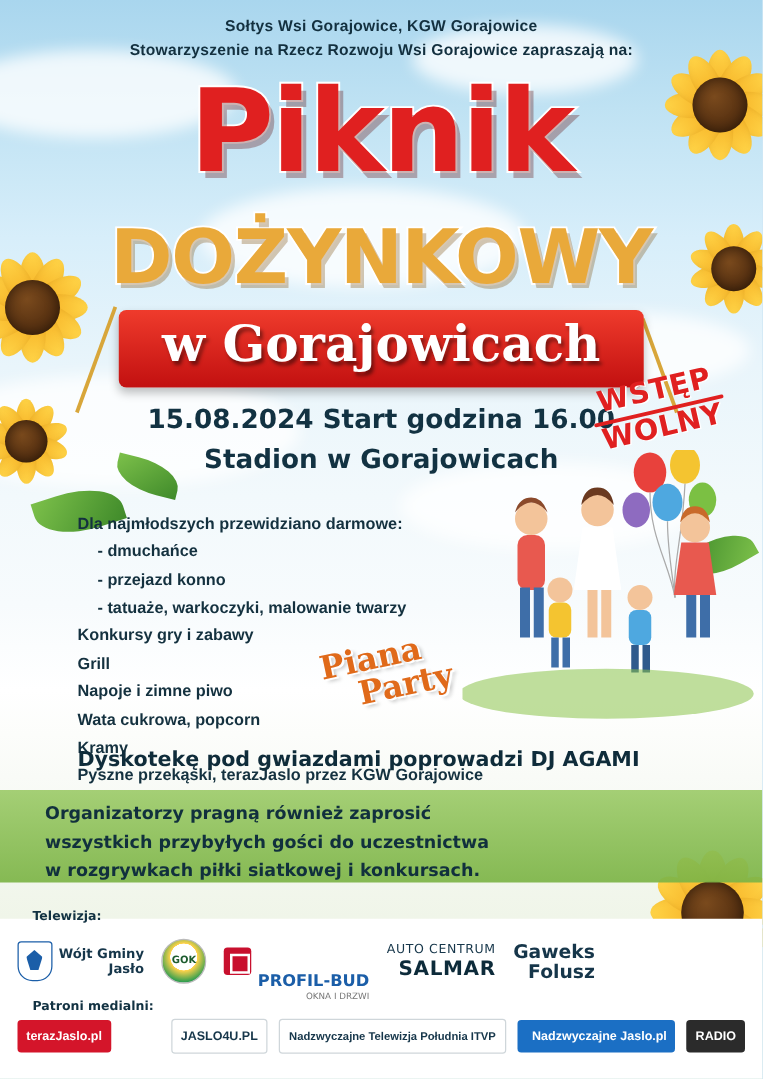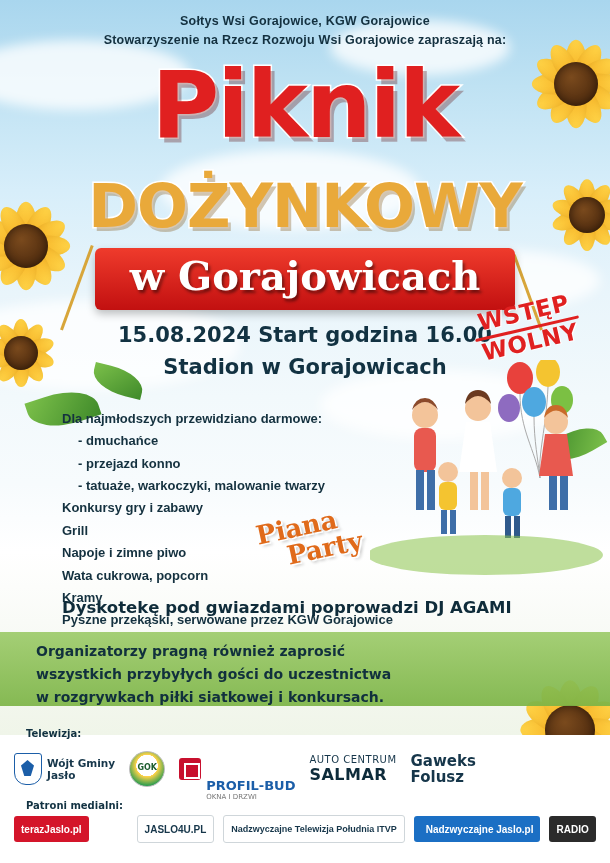--- a/index.html
+++ b/index.html
@@ -397,7 +397,7 @@
     <div>Napoje i zimne piwo</div>
     <div>Wata cukrowa, popcorn</div>
     <div>Kramy</div>
-    <div>Pyszne przekąski, serwowane przez KGW Gorajowice</div>
+    <div>Pyszne przekąski, terazJaslo przez KGW Gorajowice</div>
   </div>
 
   <div class="piana">

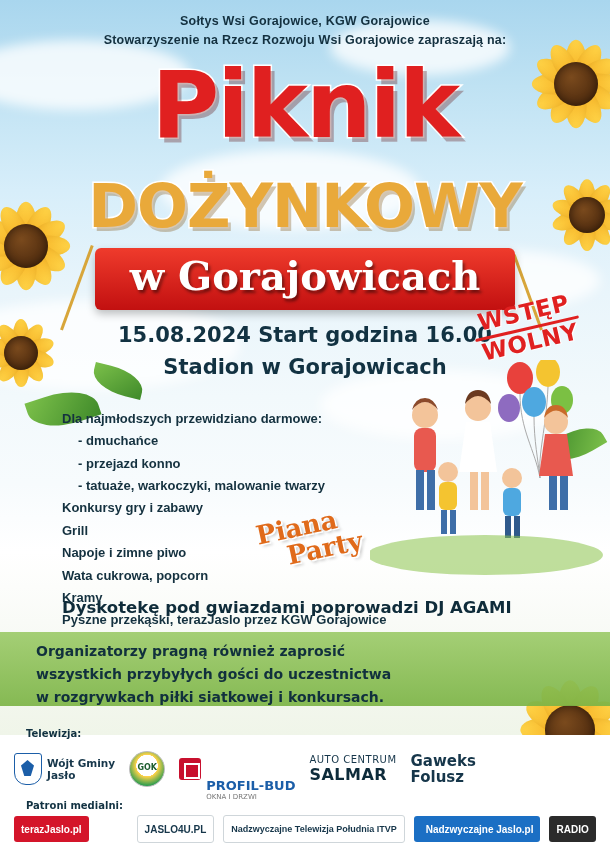--- a/index.html
+++ b/index.html
@@ -172,6 +172,7 @@
   .logo{
     display:flex;align-items:center;gap:5px;
     font-family:"DejaVu Sans", sans-serif;
+    text-align:right;
   }
   .logo .nm{font-size:10.5px;font-weight:bold;color:#16364a;line-height:1.15;}
   .crest{

